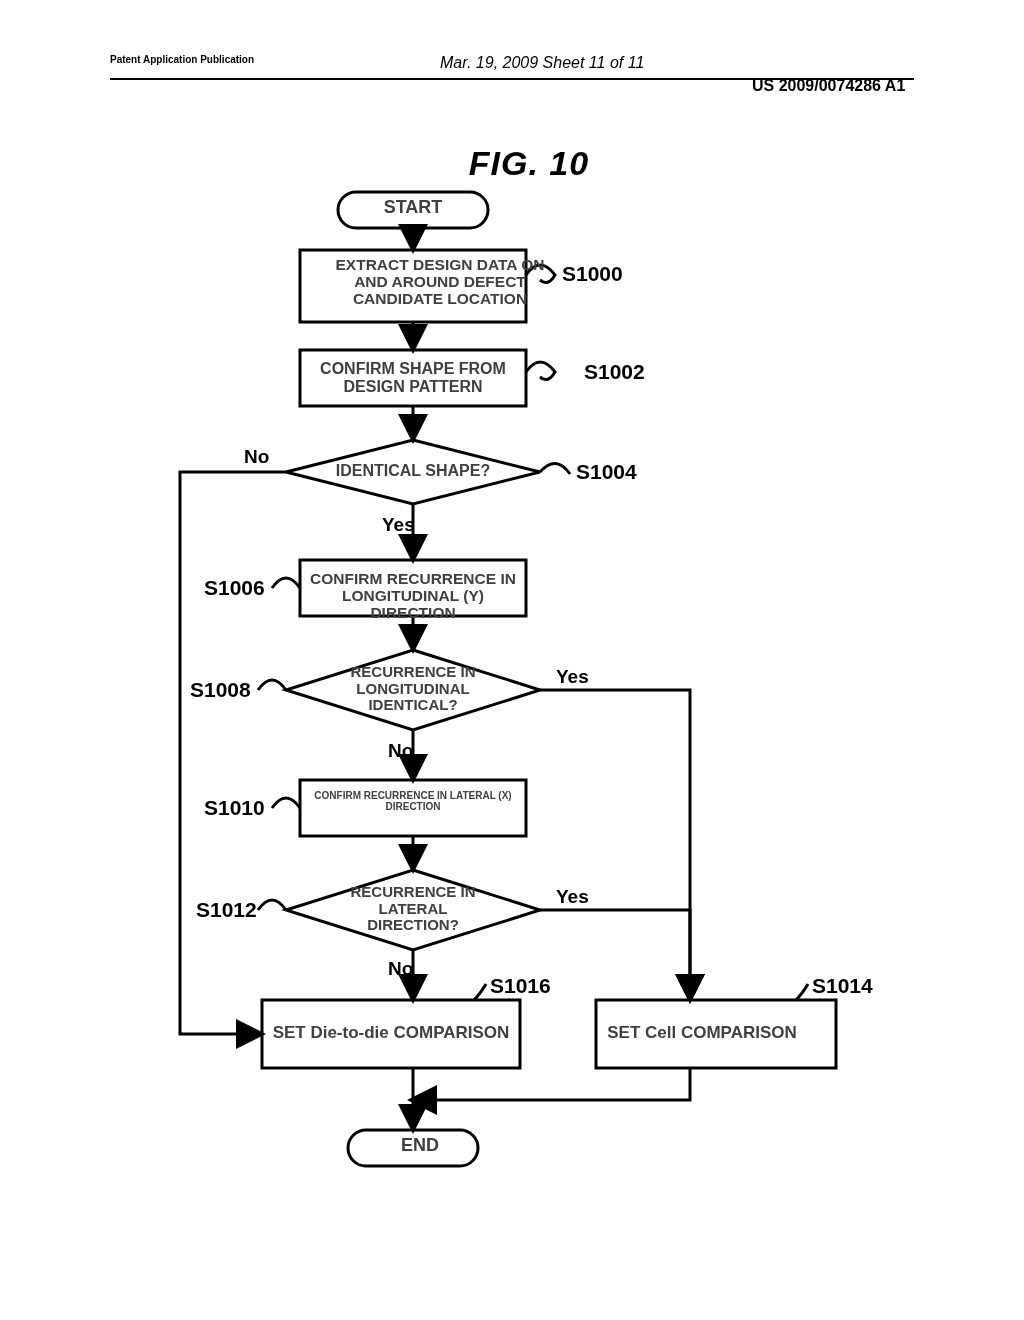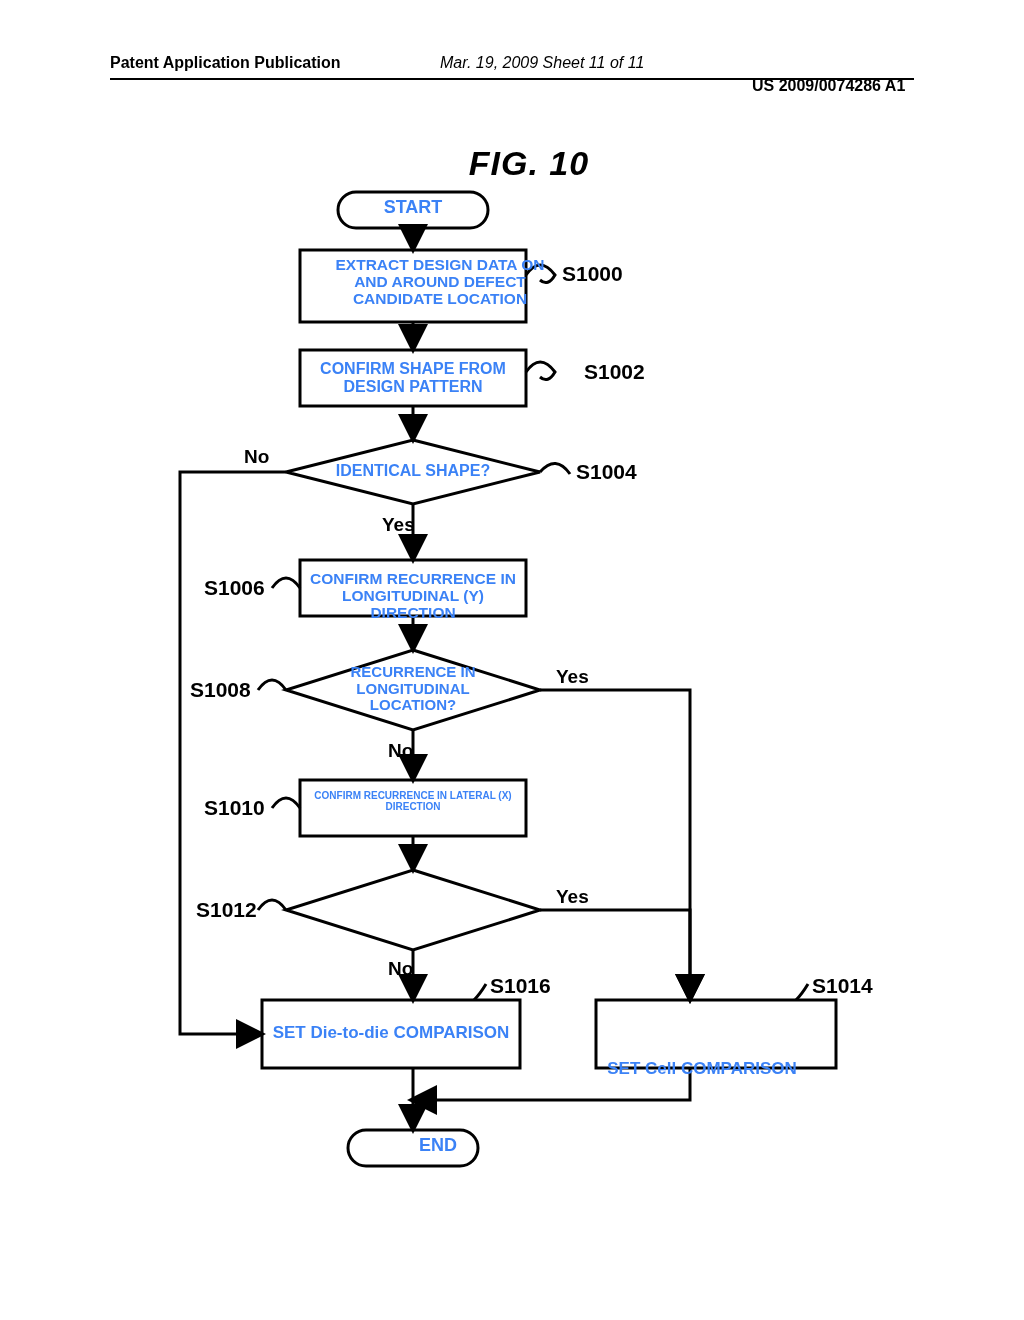--- a/index.html
+++ b/index.html
@@ -27,7 +27,7 @@
     position: absolute;
     top: 54px;
     left: 110px;
-    font-size: 16px;
+    font-size: 10px;
     font-weight: bold;
   }
   .hdr-mid {

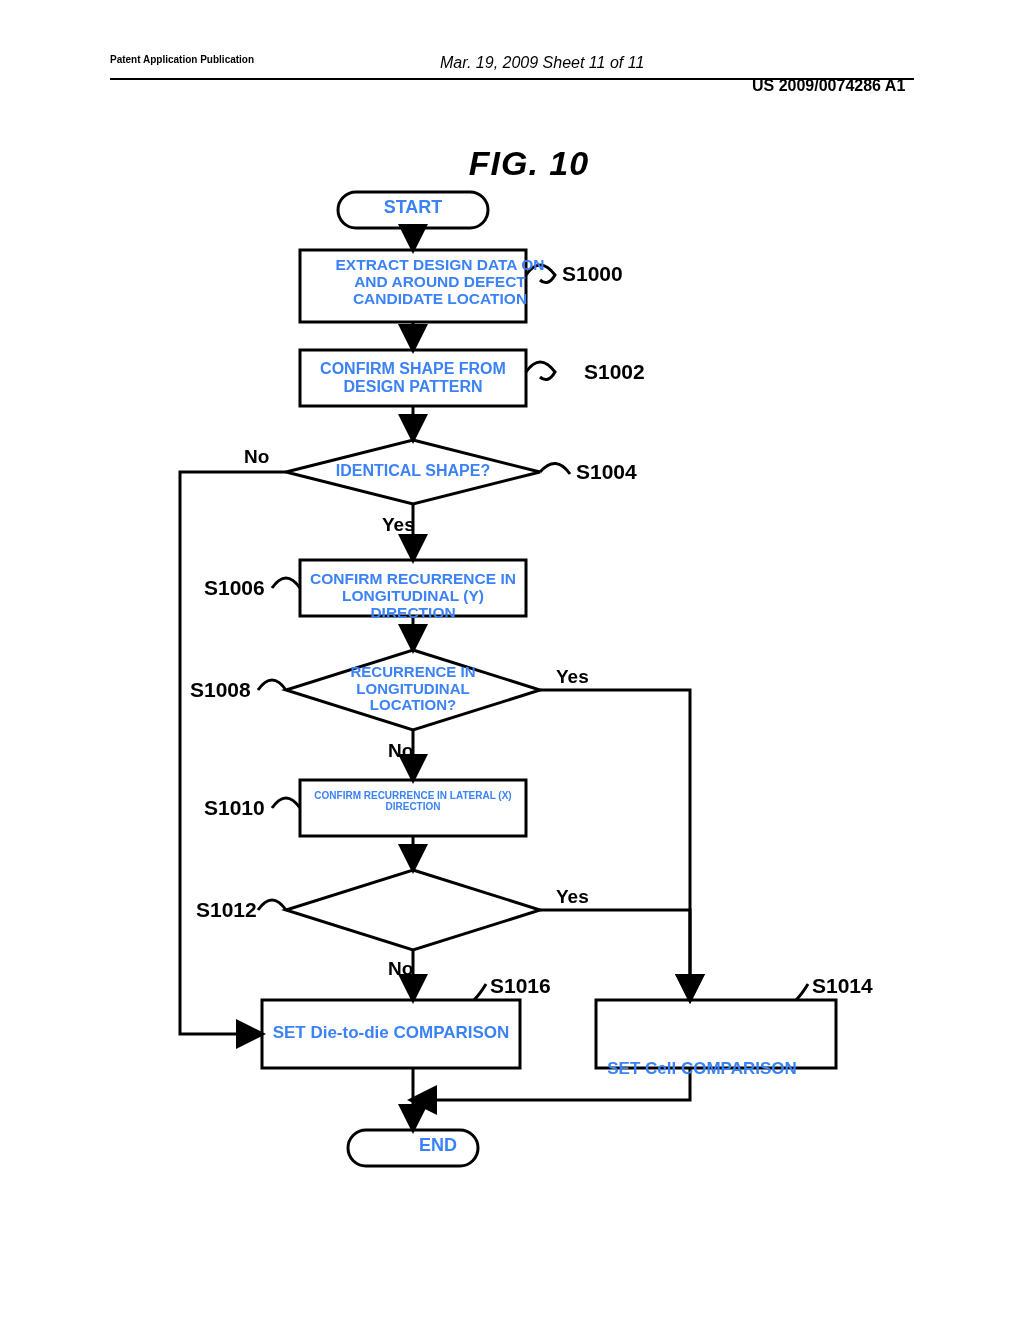--- a/index.html
+++ b/index.html
@@ -62,7 +62,7 @@
     font-weight: bold;
     text-align: center;
     line-height: 1.1;
-    color: #3b82f6;
+    color: #404040;
   }
   .step-label {
     position: absolute;

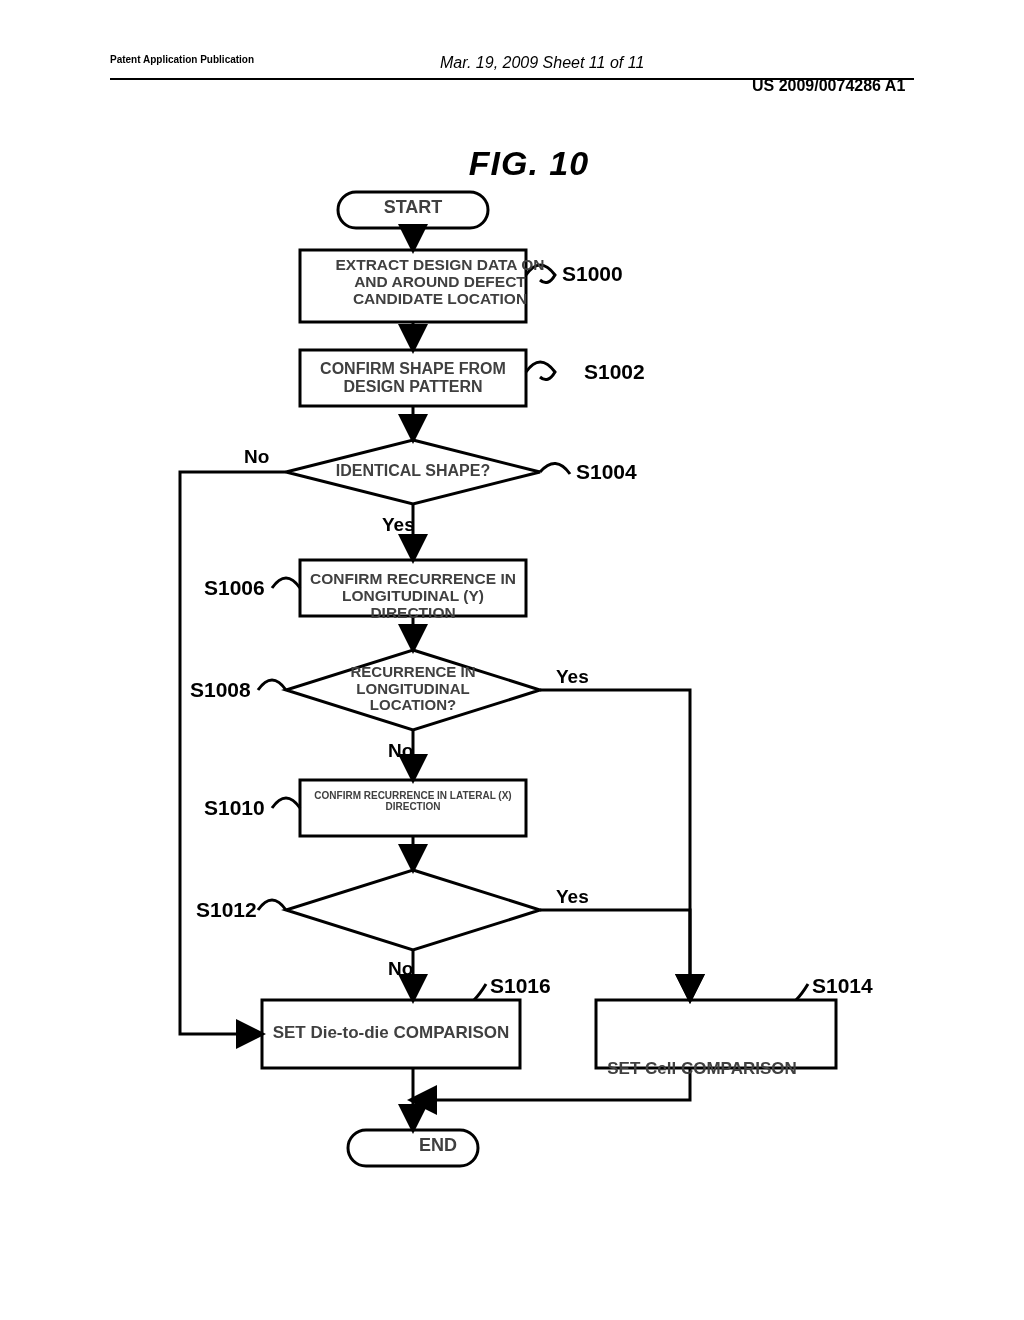--- a/index.html
+++ b/index.html
@@ -168,7 +168,7 @@
   <div class="flow-text" style="top:360px;left:304px;width:218px;font-size:16px;">CONFIRM SHAPE FROM DESIGN PATTERN</div>
   <div class="flow-text" style="top:462px;left:320px;width:186px;font-size:16px;">IDENTICAL SHAPE?</div>
   <div class="flow-text" style="top:570px;left:304px;width:218px;font-size:15.5px;">CONFIRM RECURRENCE IN LONGITUDINAL (Y) DIRECTION</div>
-  <div class="flow-text" style="top:664px;left:334px;width:158px;font-size:15px;">RECURRENCE IN LONGITUDINAL LOCATION?</div>
+  <div class="flow-text" style="top:664px;left:334px;width:158px;font-size:15px;">RECURRENCE IN LONGITUDINAL IDENTICAL?</div>
   <div class="flow-text" style="top:790px;left:304px;width:218px;font-size:10px;">CONFIRM RECURRENCE IN LATERAL (X) DIRECTION</div>
   <div class="flow-text" style="top:1024px;left:262px;width:258px;font-size:17px;">SET Die-to-die COMPARISON</div>
   <div class="flow-text" style="top:1024px;left:596px;width:212px;font-size:17px;margin-top:36px;">SET Cell COMPARISON</div>

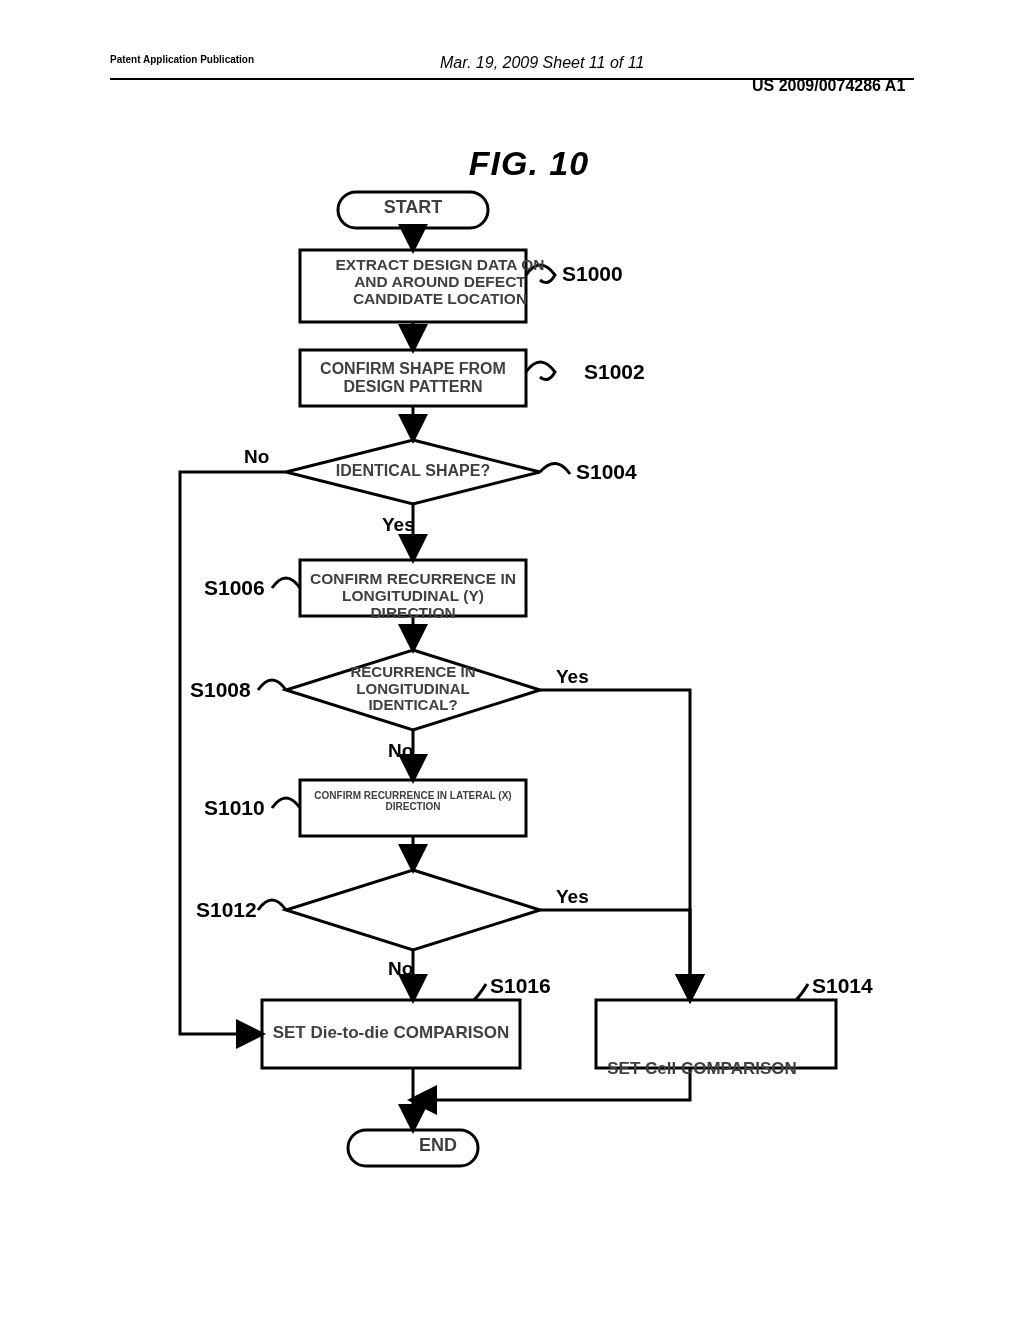--- a/index.html
+++ b/index.html
@@ -170,6 +170,7 @@
   <div class="flow-text" style="top:570px;left:304px;width:218px;font-size:15.5px;">CONFIRM RECURRENCE IN LONGITUDINAL (Y) DIRECTION</div>
   <div class="flow-text" style="top:664px;left:334px;width:158px;font-size:15px;">RECURRENCE IN LONGITUDINAL IDENTICAL?</div>
   <div class="flow-text" style="top:790px;left:304px;width:218px;font-size:10px;">CONFIRM RECURRENCE IN LATERAL (X) DIRECTION</div>
+  <div class="flow-text" style="top:884px;left:334px;width:158px;font-size:15px;">RECURRENCE IN LATERAL DIRECTION?</div>
   <div class="flow-text" style="top:1024px;left:262px;width:258px;font-size:17px;">SET Die-to-die COMPARISON</div>
   <div class="flow-text" style="top:1024px;left:596px;width:212px;font-size:17px;margin-top:36px;">SET Cell COMPARISON</div>
   <div class="flow-text" style="top:1136px;left:348px;width:144px;font-size:18px;padding-left:18px;">END</div>

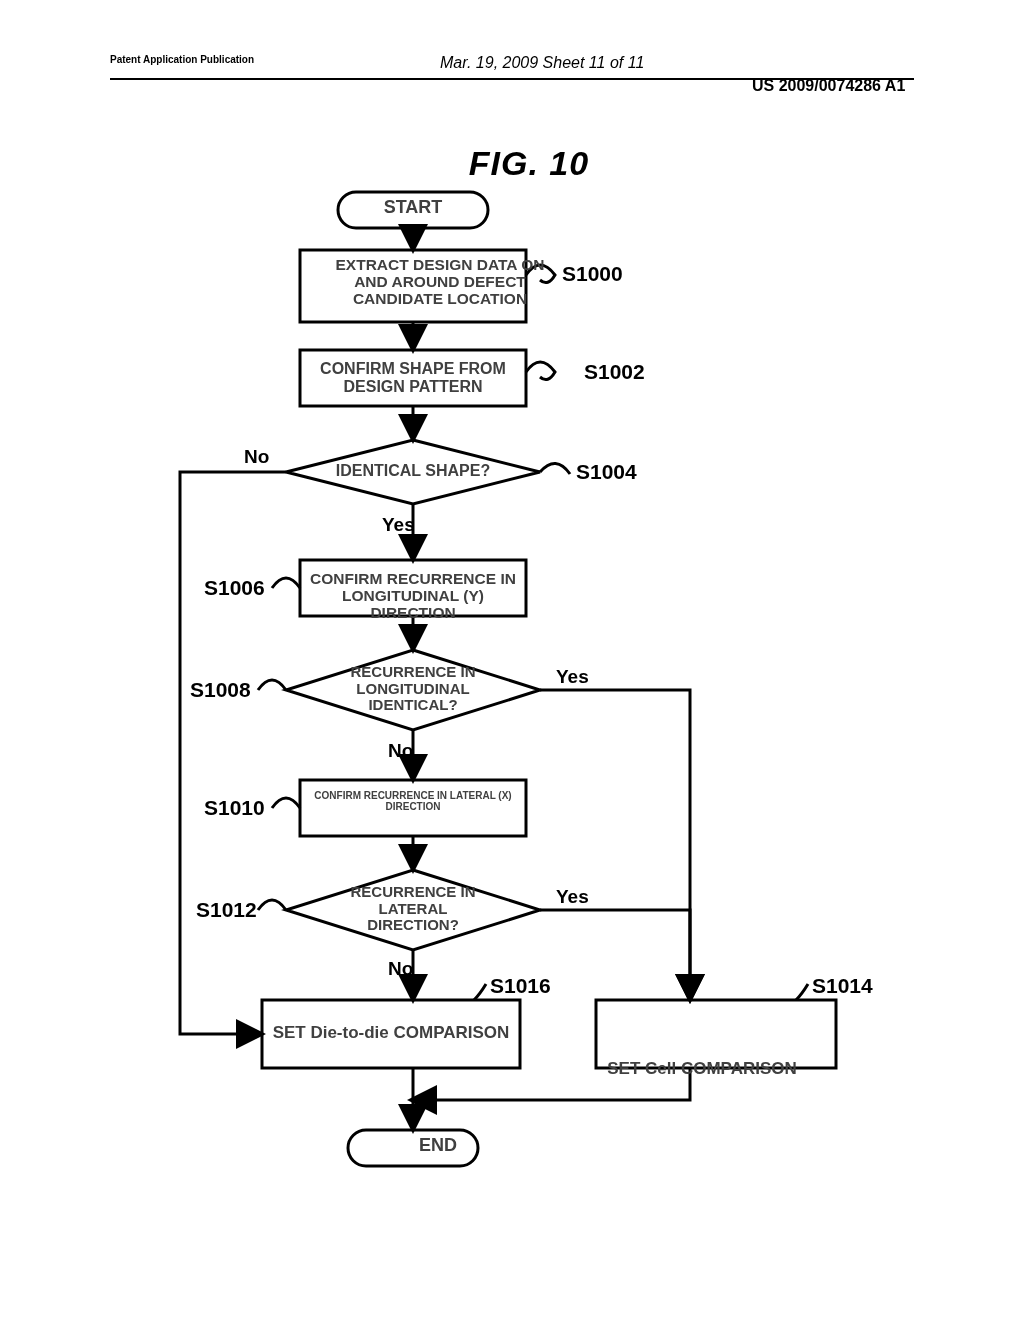--- a/index.html
+++ b/index.html
@@ -172,7 +172,7 @@
   <div class="flow-text" style="top:790px;left:304px;width:218px;font-size:10px;">CONFIRM RECURRENCE IN LATERAL (X) DIRECTION</div>
   <div class="flow-text" style="top:884px;left:334px;width:158px;font-size:15px;">RECURRENCE IN LATERAL DIRECTION?</div>
   <div class="flow-text" style="top:1024px;left:262px;width:258px;font-size:17px;">SET Die-to-die COMPARISON</div>
-  <div class="flow-text" style="top:1024px;left:596px;width:212px;font-size:17px;margin-top:36px;">SET Cell COMPARISON</div>
+  <div class="flow-text" style="top:1024px;left:596px;width:212px;font-size:17px;">SET Cell COMPARISON</div>
   <div class="flow-text" style="top:1136px;left:348px;width:144px;font-size:18px;padding-left:18px;">END</div>
 
   <div class="step-label" style="top:262px;left:562px;">S1000</div>

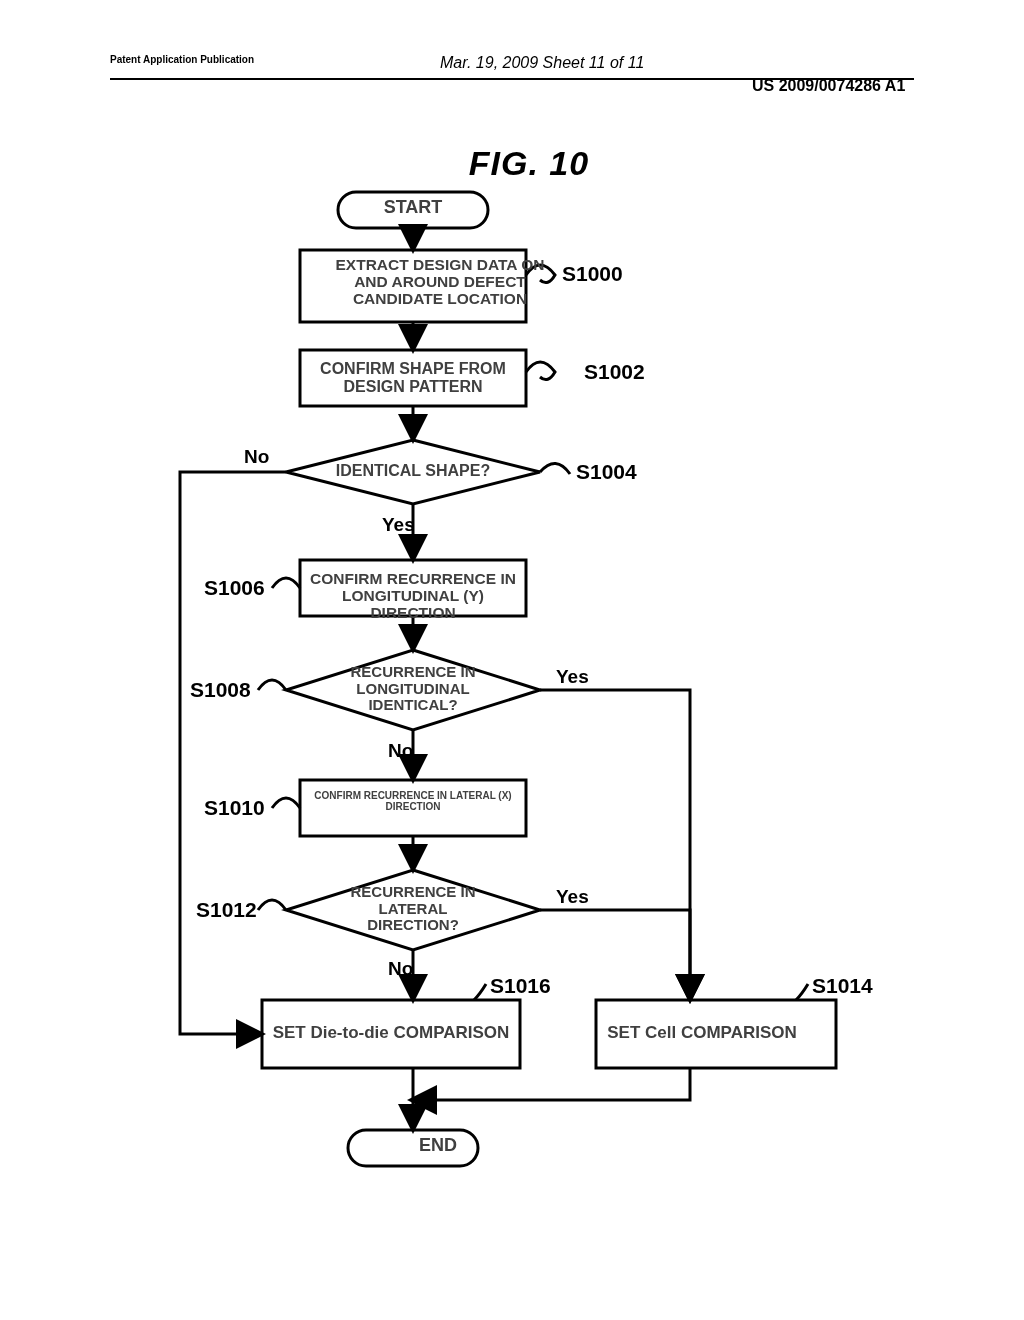--- a/index.html
+++ b/index.html
@@ -173,7 +173,7 @@
   <div class="flow-text" style="top:884px;left:334px;width:158px;font-size:15px;">RECURRENCE IN LATERAL DIRECTION?</div>
   <div class="flow-text" style="top:1024px;left:262px;width:258px;font-size:17px;">SET Die-to-die COMPARISON</div>
   <div class="flow-text" style="top:1024px;left:596px;width:212px;font-size:17px;">SET Cell COMPARISON</div>
-  <div class="flow-text" style="top:1136px;left:348px;width:144px;font-size:18px;padding-left:18px;">END</div>
+  <div class="flow-text" style="top:1136px;left:348px;width:144px;font-size:18px;">END</div>
 
   <div class="step-label" style="top:262px;left:562px;">S1000</div>
   <div class="step-label" style="top:360px;left:584px;">S1002</div>

